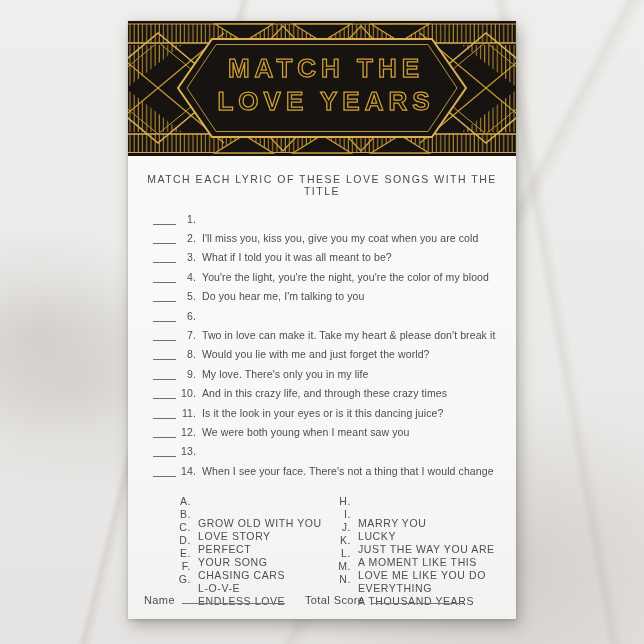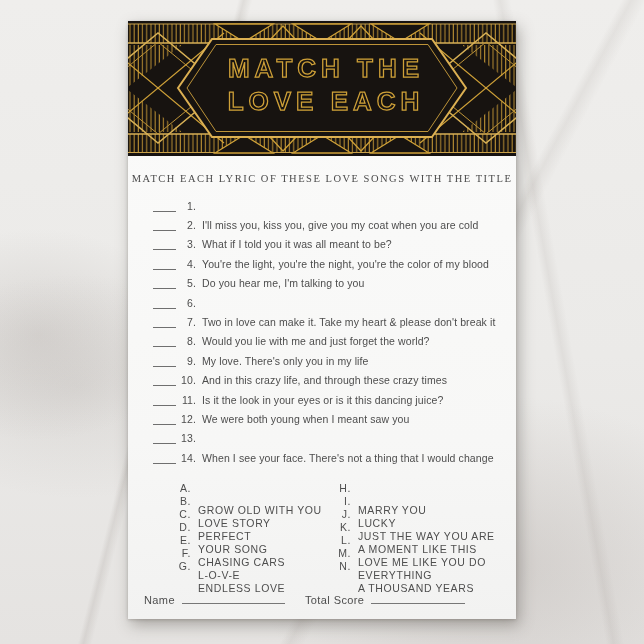--- a/index.html
+++ b/index.html
@@ -124,7 +124,7 @@
 
       <div class="title-wrap">
         <div class="title-line">MATCH THE</div>
-        <div class="title-line">LOVE EACH</div>
+        <div class="title-line">LOVE YEARS</div>
       </div>
     </div>
 

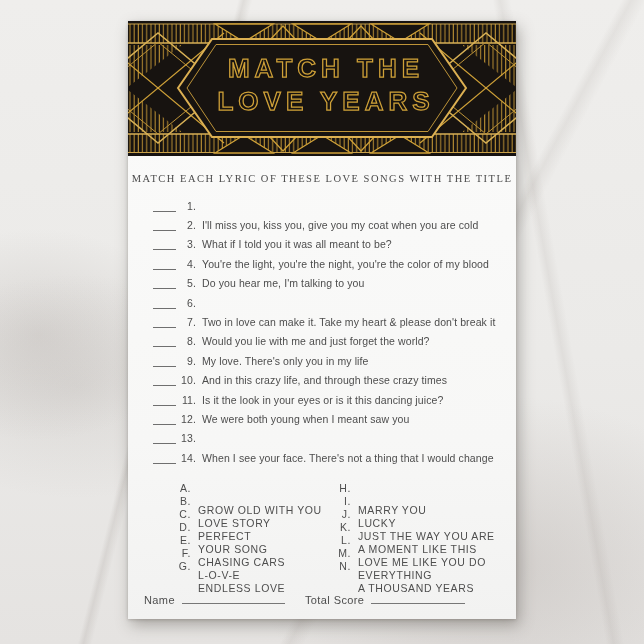--- a/index.html
+++ b/index.html
@@ -40,7 +40,7 @@
   
   .instruction {
     margin-top:17px; text-align:center;
-    font-size:10.5px; letter-spacing:1.5px; color:#4b4b4b; font-weight:400;font-family:Liberation Serif, serif;
+    font-size:10.5px; letter-spacing:1.5px; color:#4b4b4b; font-weight:400;
   }
 
   .qlist { margin-top:12px; padding-left:25px; }

